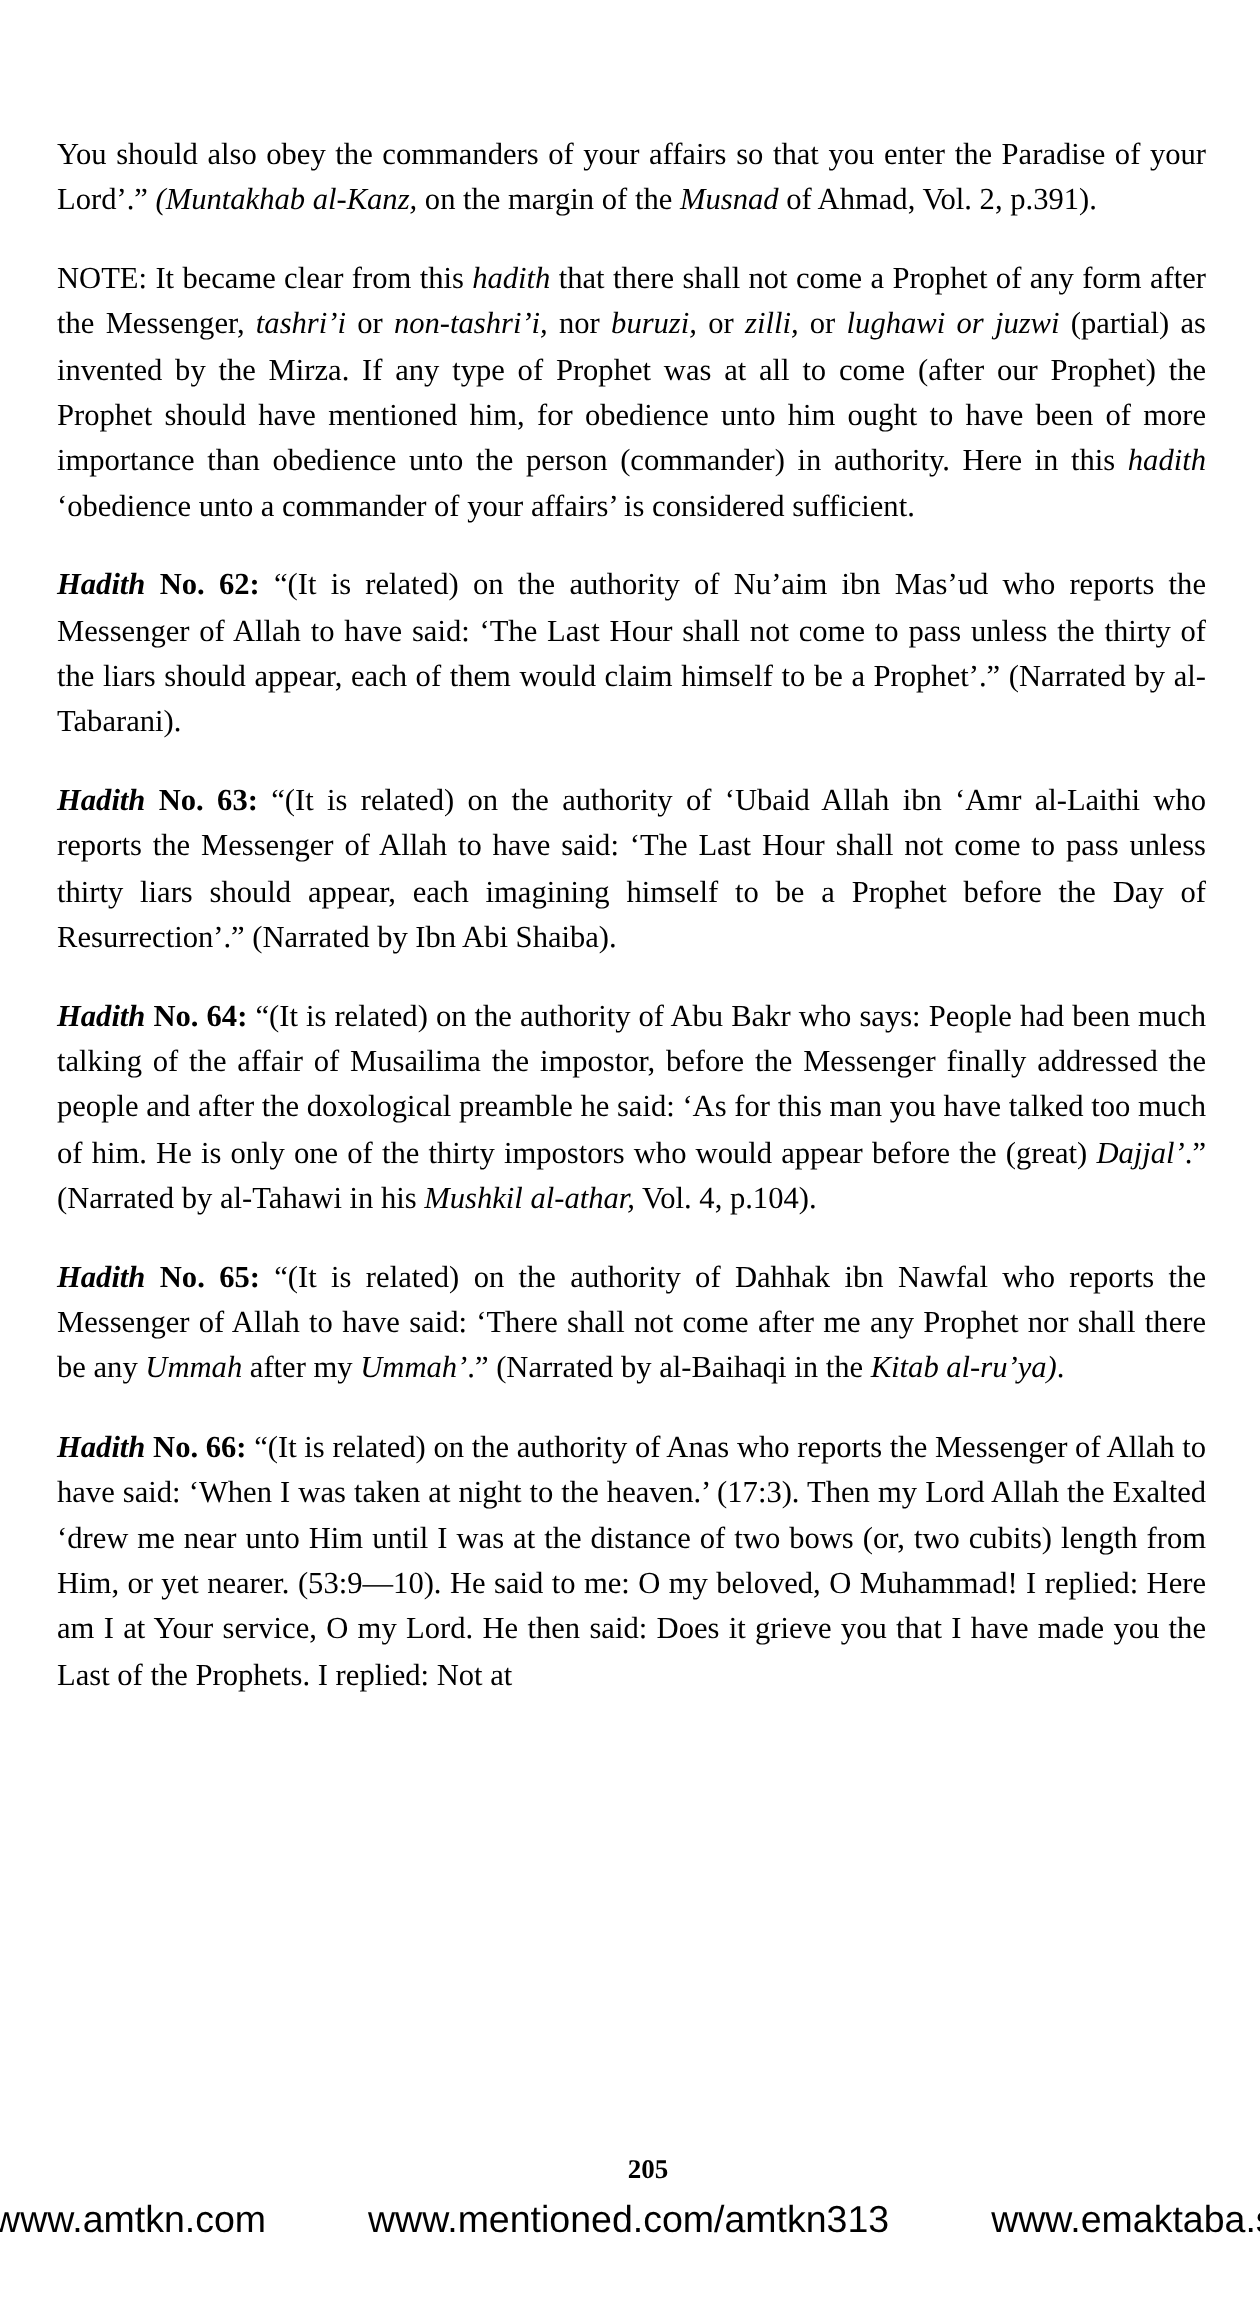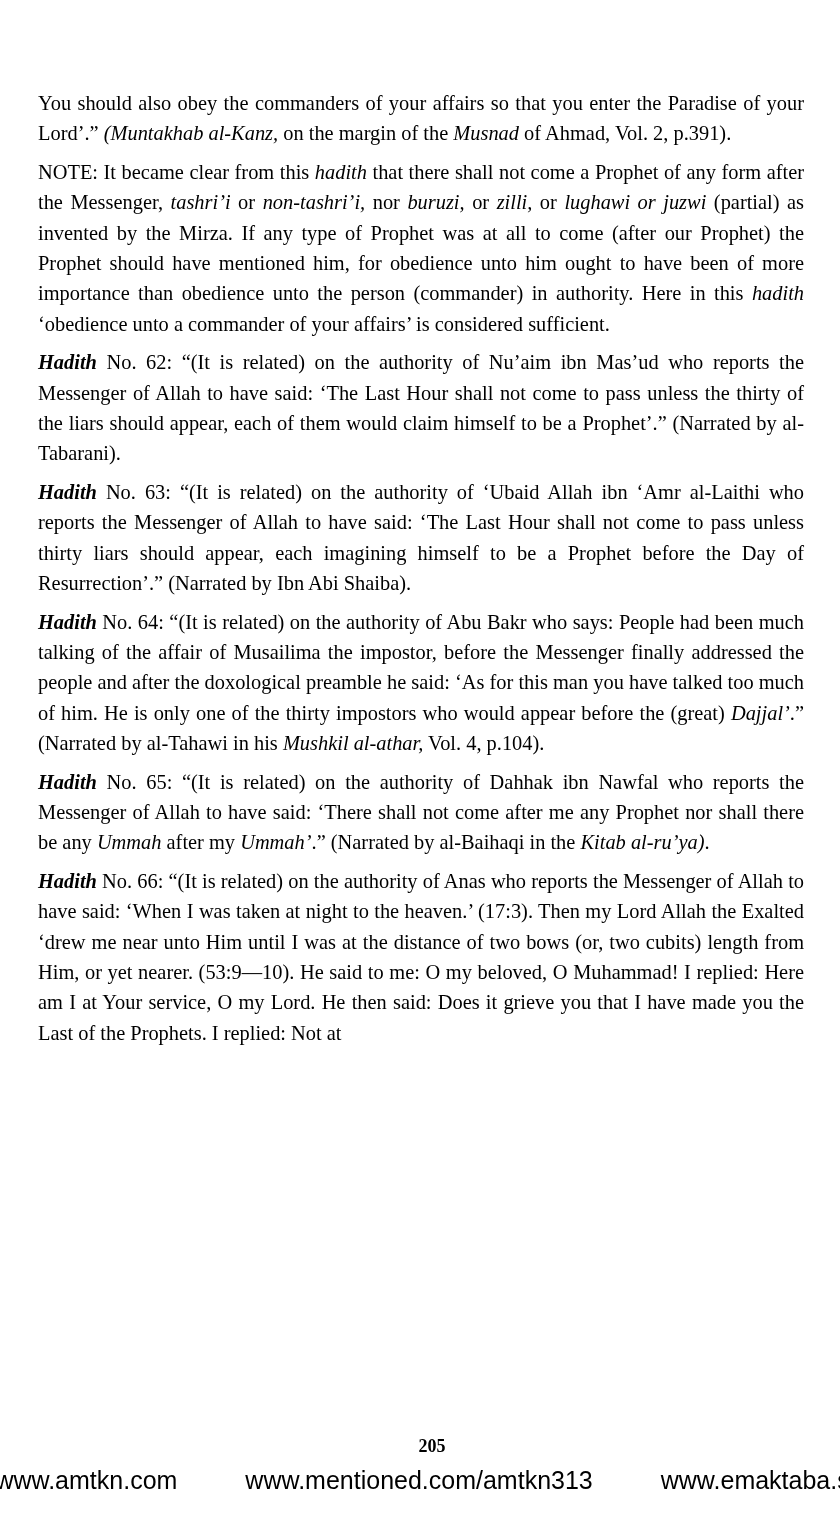--- a/index.html
+++ b/index.html
@@ -36,7 +36,7 @@
     letter-spacing: 0px;
   }
   p + p {
-    margin-top: 8px;
+    margin-top: 22px;
   }
   .it { font-style: italic; }
   .bi { font-weight: bold; font-style: italic; }

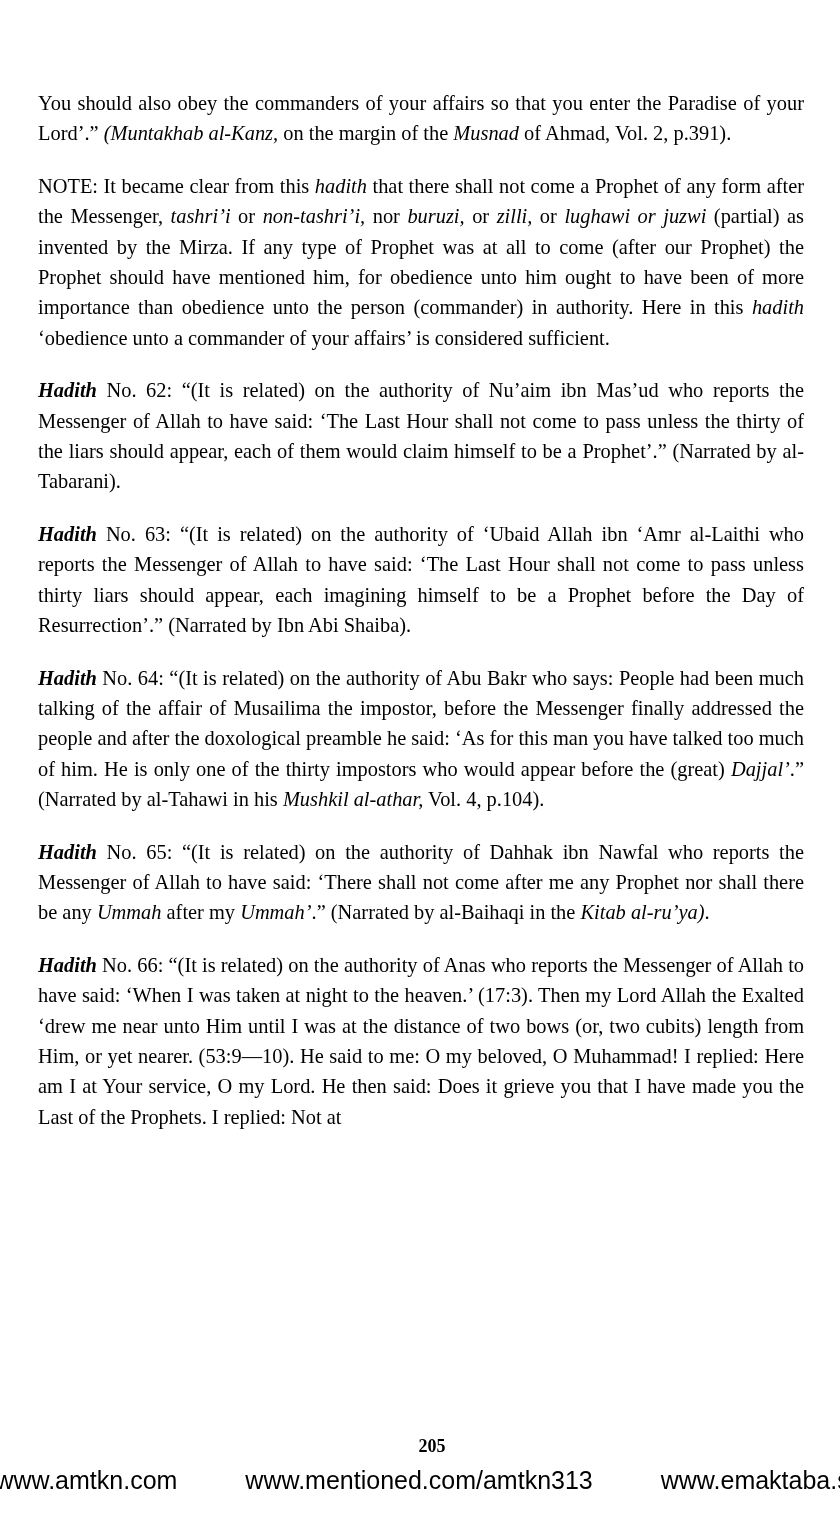--- a/index.html
+++ b/index.html
@@ -40,7 +40,7 @@
   }
   .it { font-style: italic; }
   .bi { font-weight: bold; font-style: italic; }
-  .b  { font-weight: normal; }
+  .b  { font-weight: bold; }
   
   .page-number {
     position: absolute;

